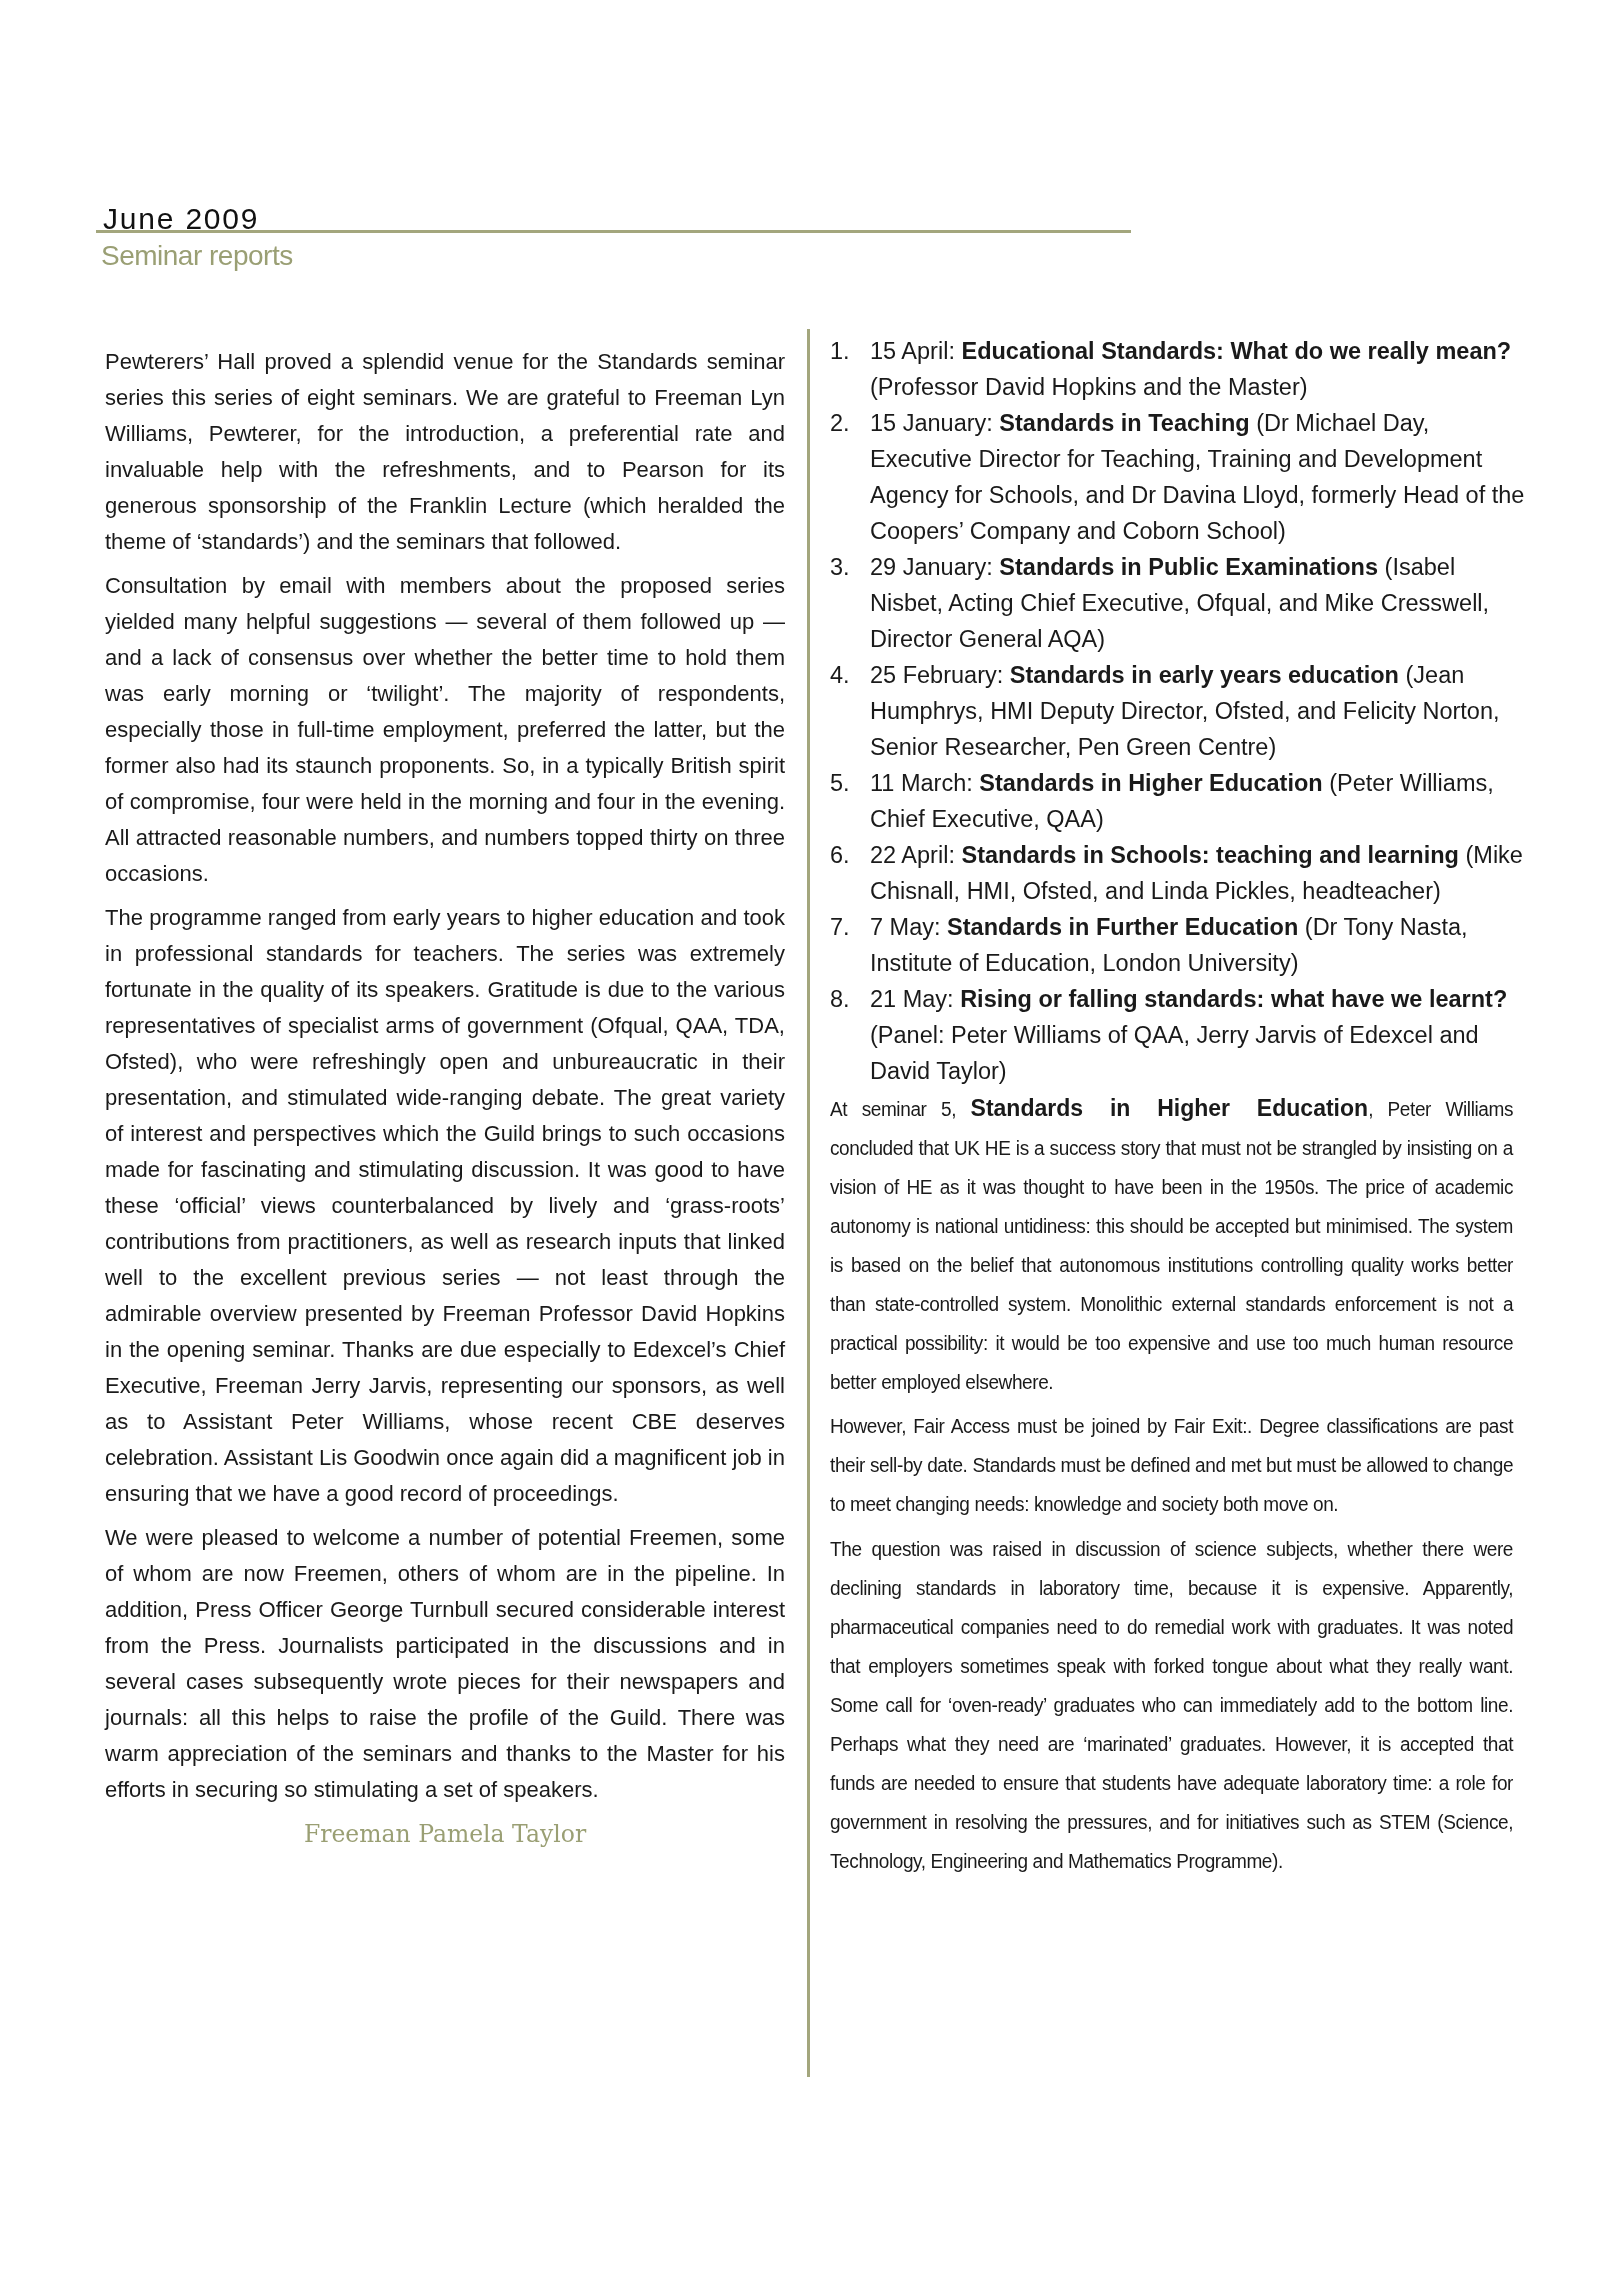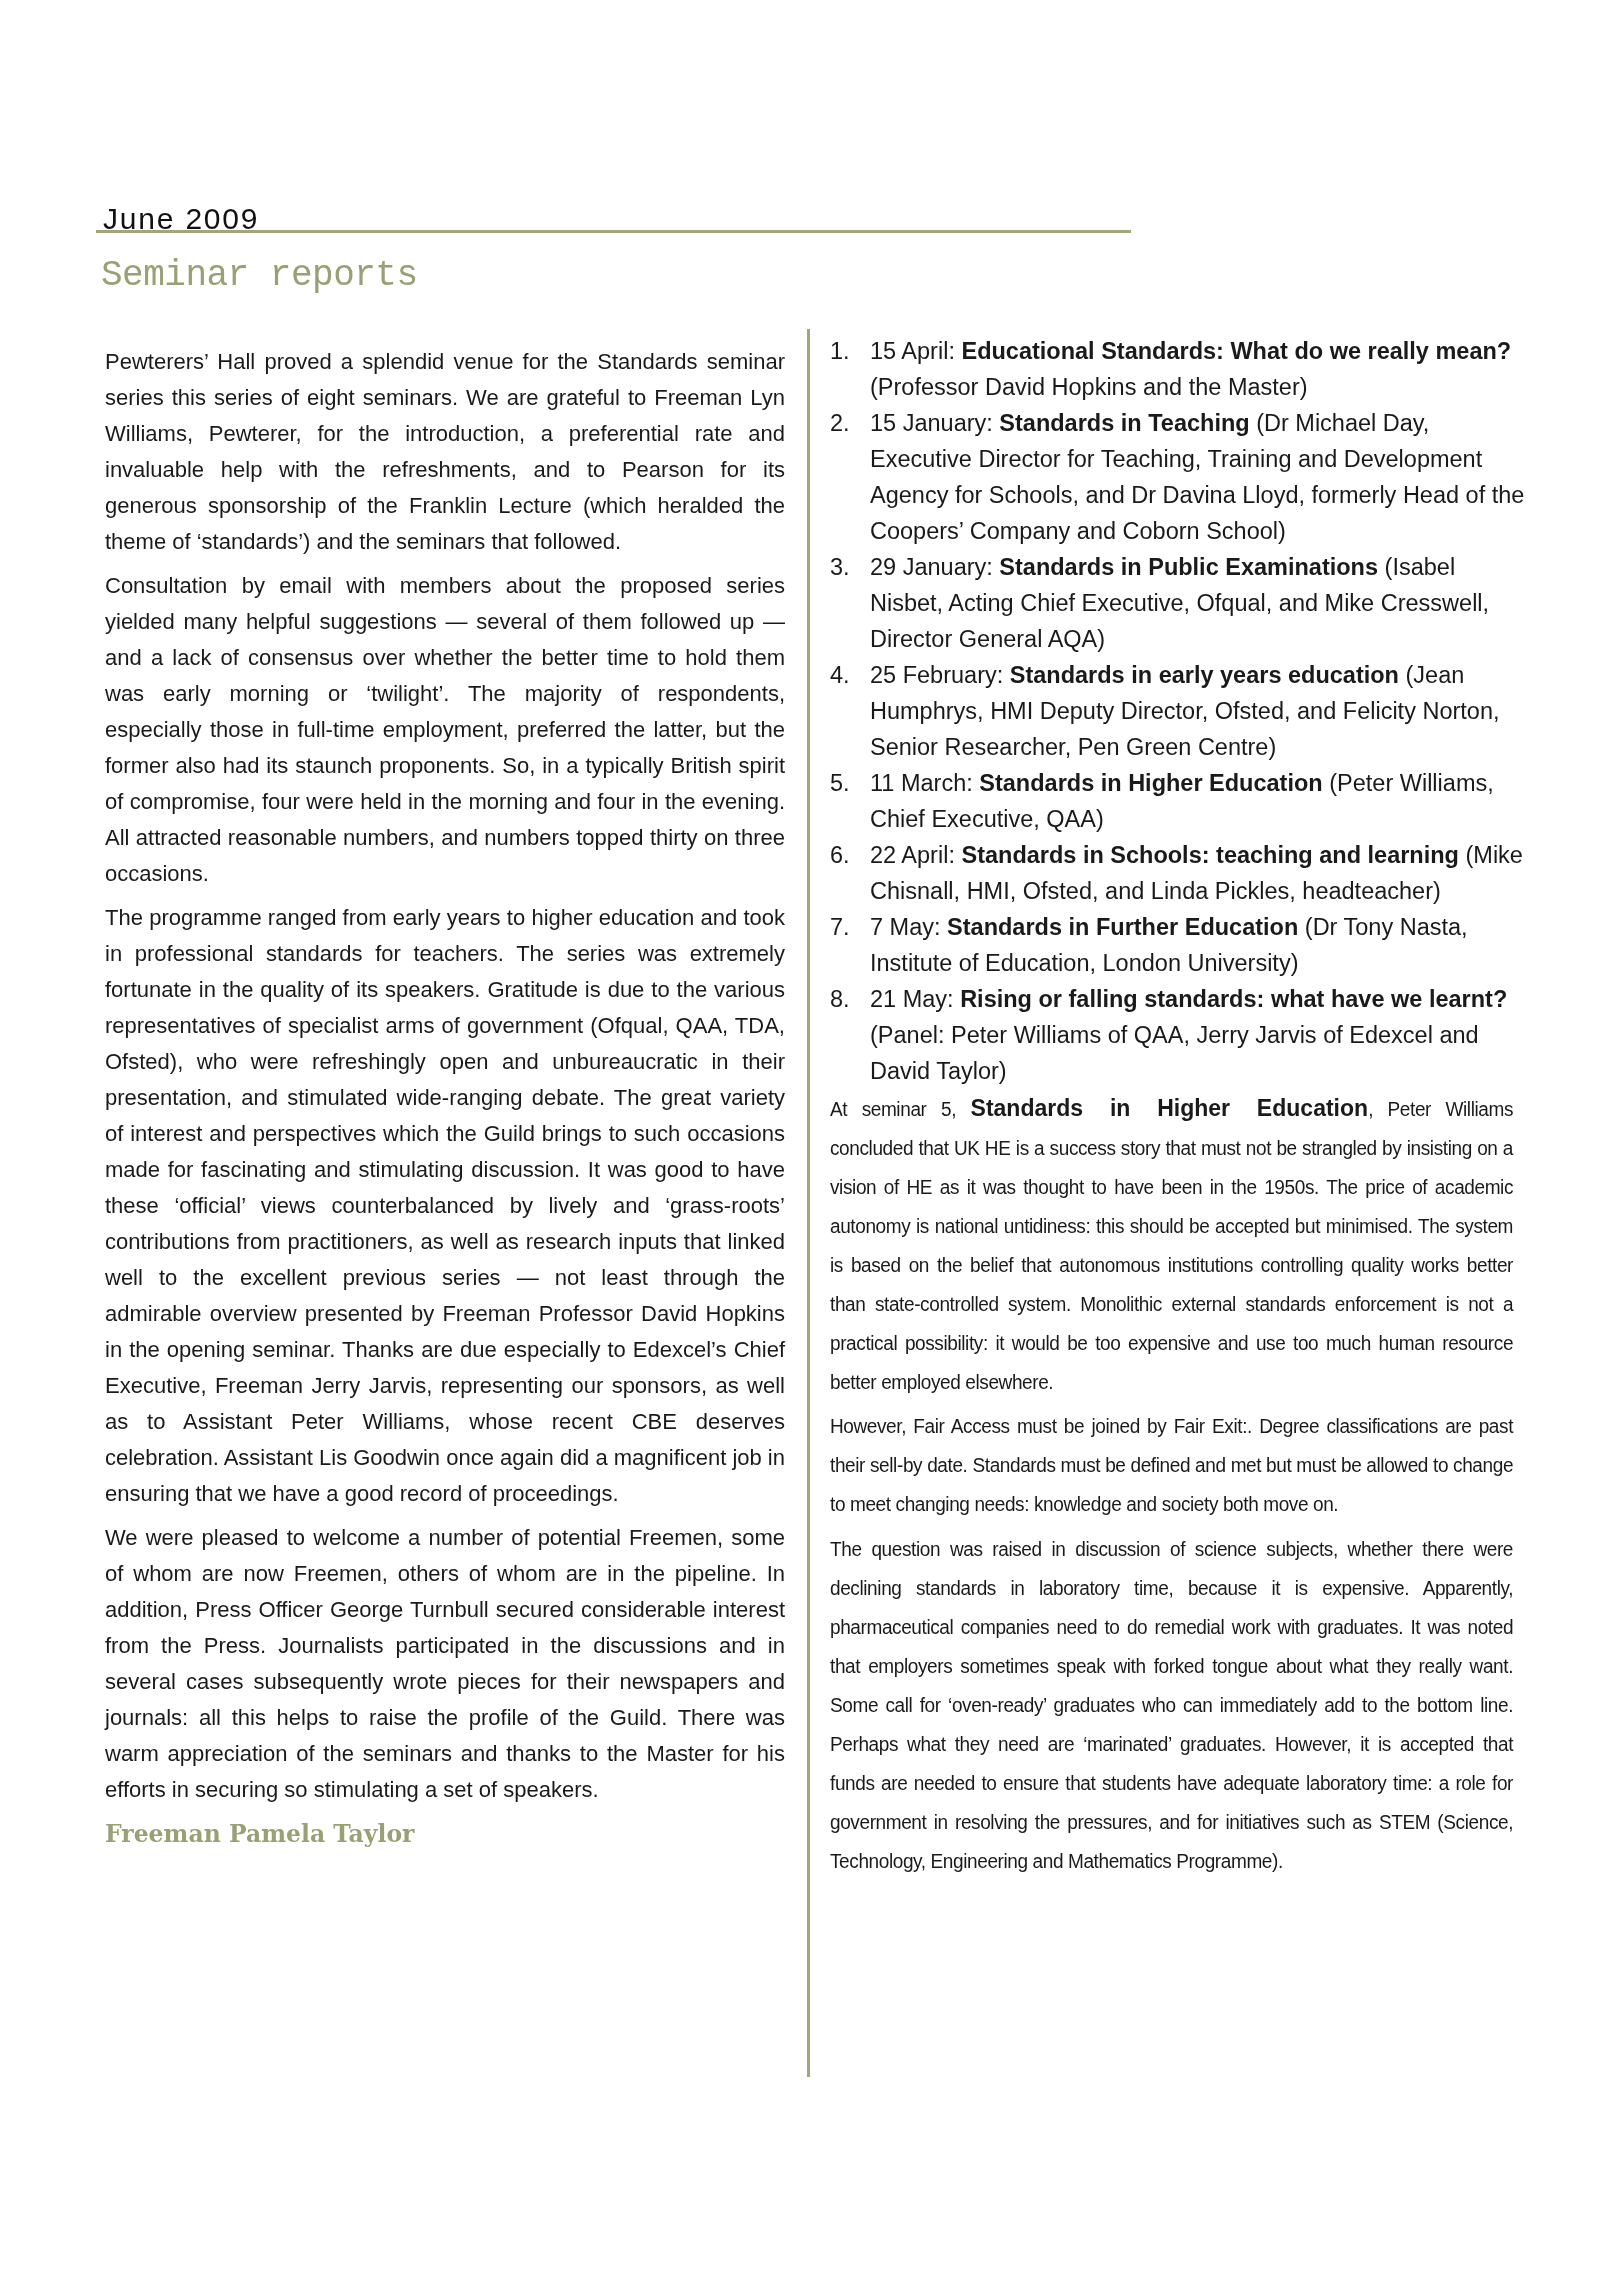--- a/index.html
+++ b/index.html
@@ -17,8 +17,8 @@
       background: #a3a67d;
     }
     .section-title {
-      position: absolute; left: 101px; top: 255px;
-      font-family: Liberation Mono, monospace; font-size: 36px; color: #9a9f74; letter-spacing: -0.5px;
+      position: absolute; left: 101px; top: 240px;
+      font-family: Liberation Sans, sans-serif; font-size: 28px; color: #9a9f74; letter-spacing: -0.5px;
     }
 
     .col-left {

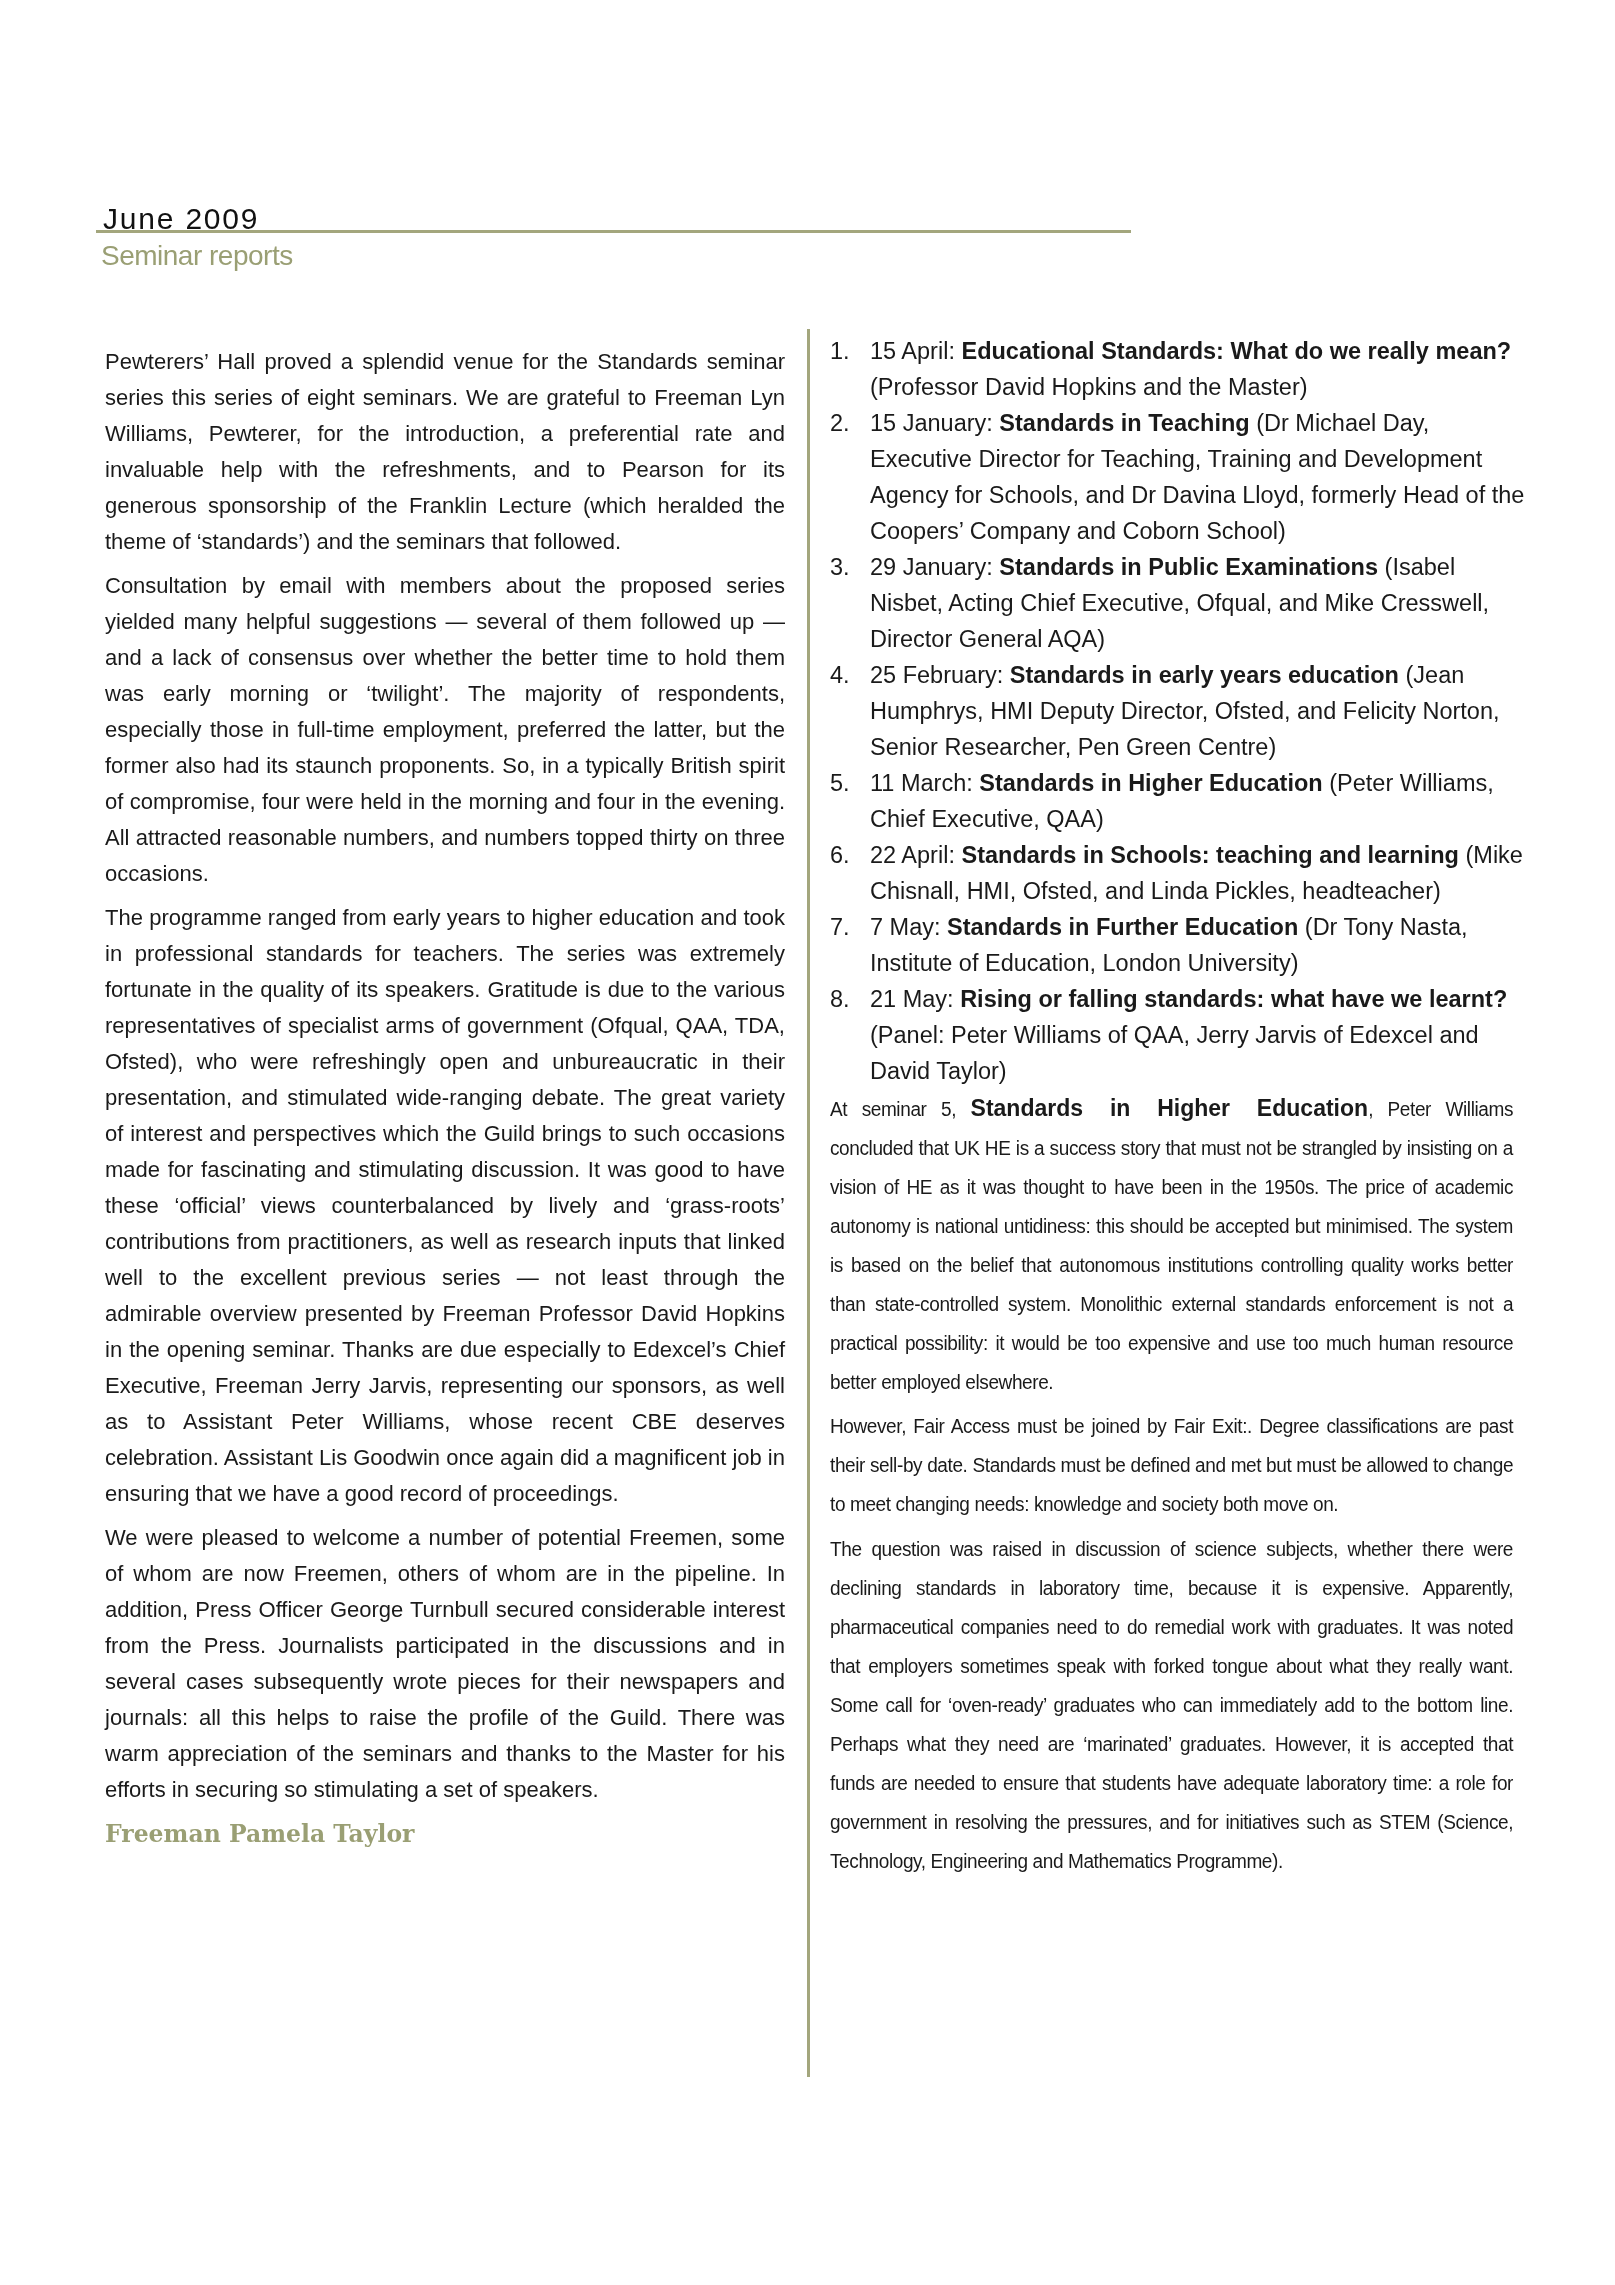--- a/index.html
+++ b/index.html
@@ -28,8 +28,8 @@
     }
     .col-left p { margin: 0 0 8.1px 0; }
     .signature {
-      text-align: left; font-family: "DejaVu Serif", serif; font-size: 23.5px;
-      color: #9a9f74; margin-top: 1.8px; font-weight: 700;
+      text-align: center; font-family: "DejaVu Serif", serif; font-size: 23.5px;
+      color: #9a9f74; margin-top: 1.8px; font-weight: 400;
     }
 
     .col-divider {

